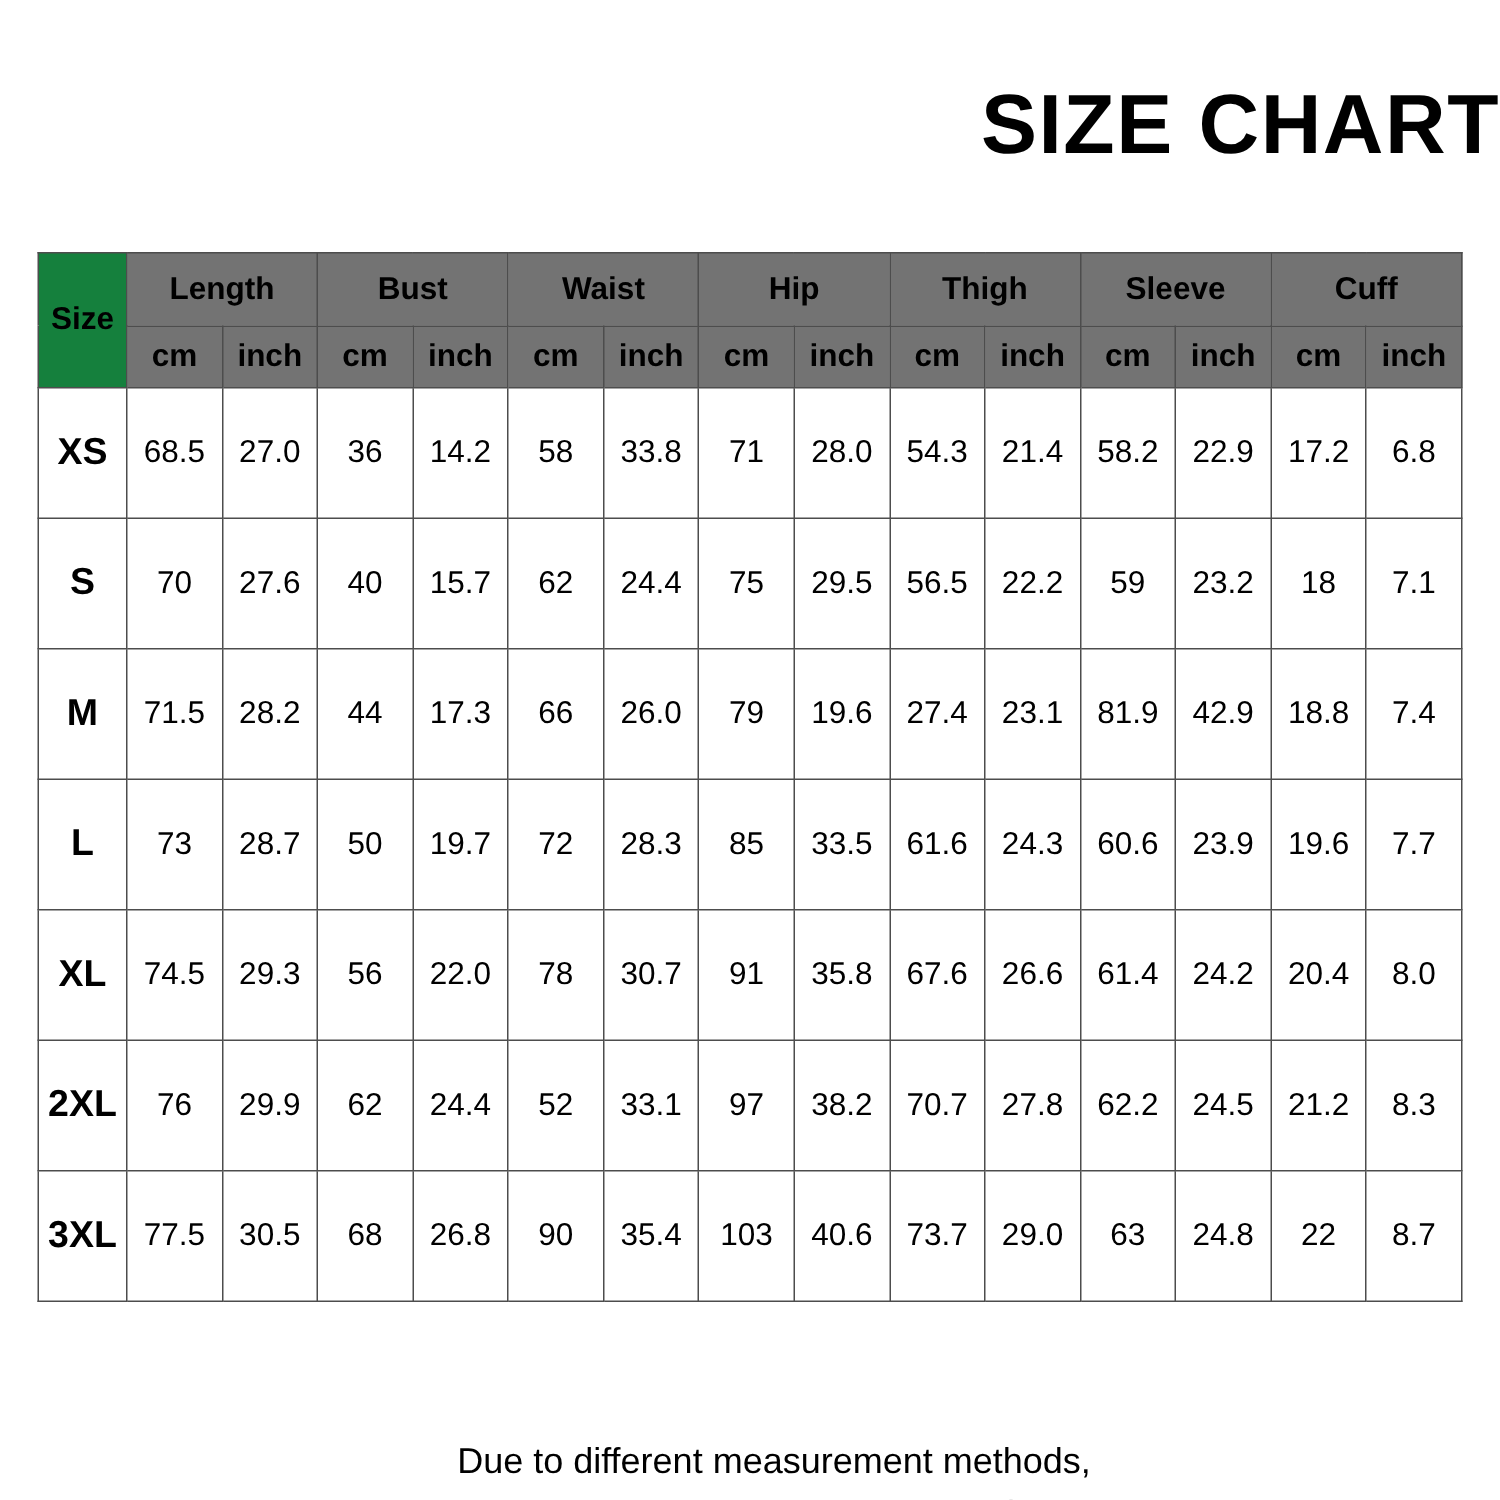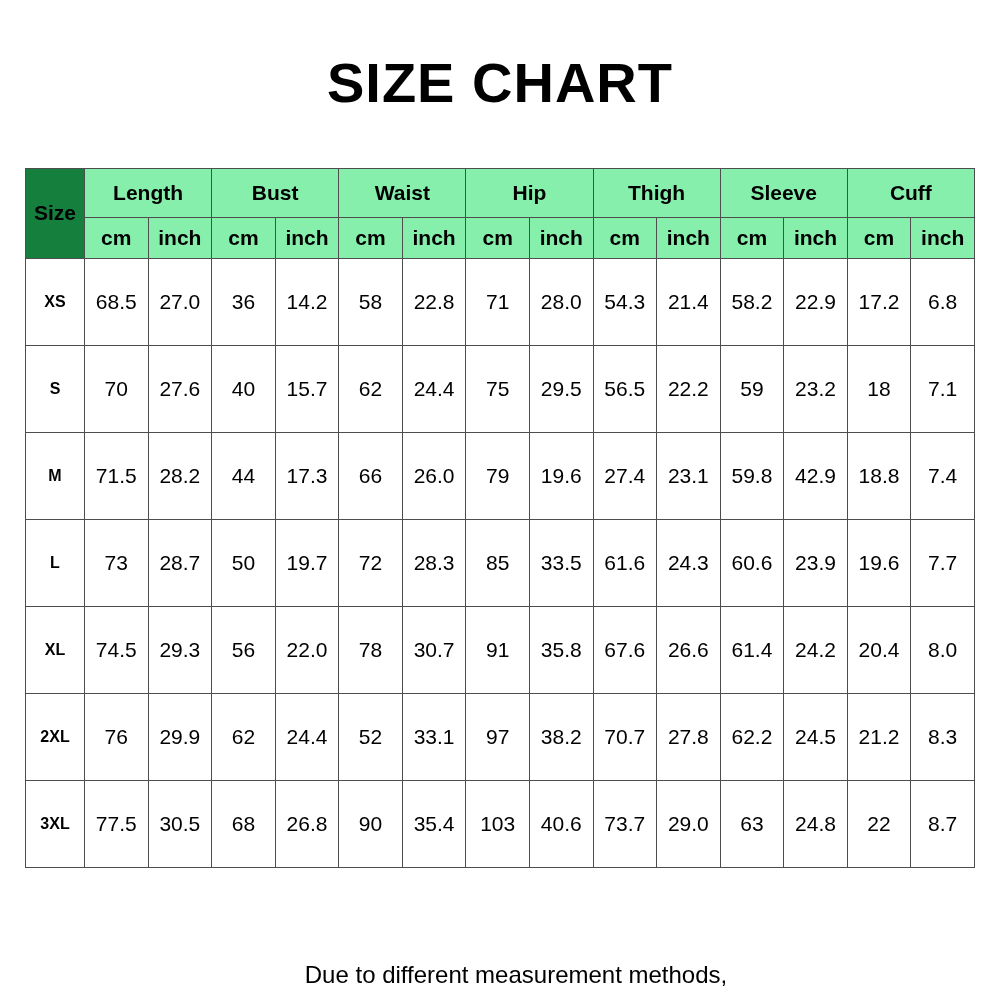--- a/index.html
+++ b/index.html
@@ -21,7 +21,7 @@
     box-sizing: border-box;
   }
   .title {
-    text-align: center;
+    text-align: right;
     font-size: 56px;
     font-weight: bold;
     letter-spacing: 1px;

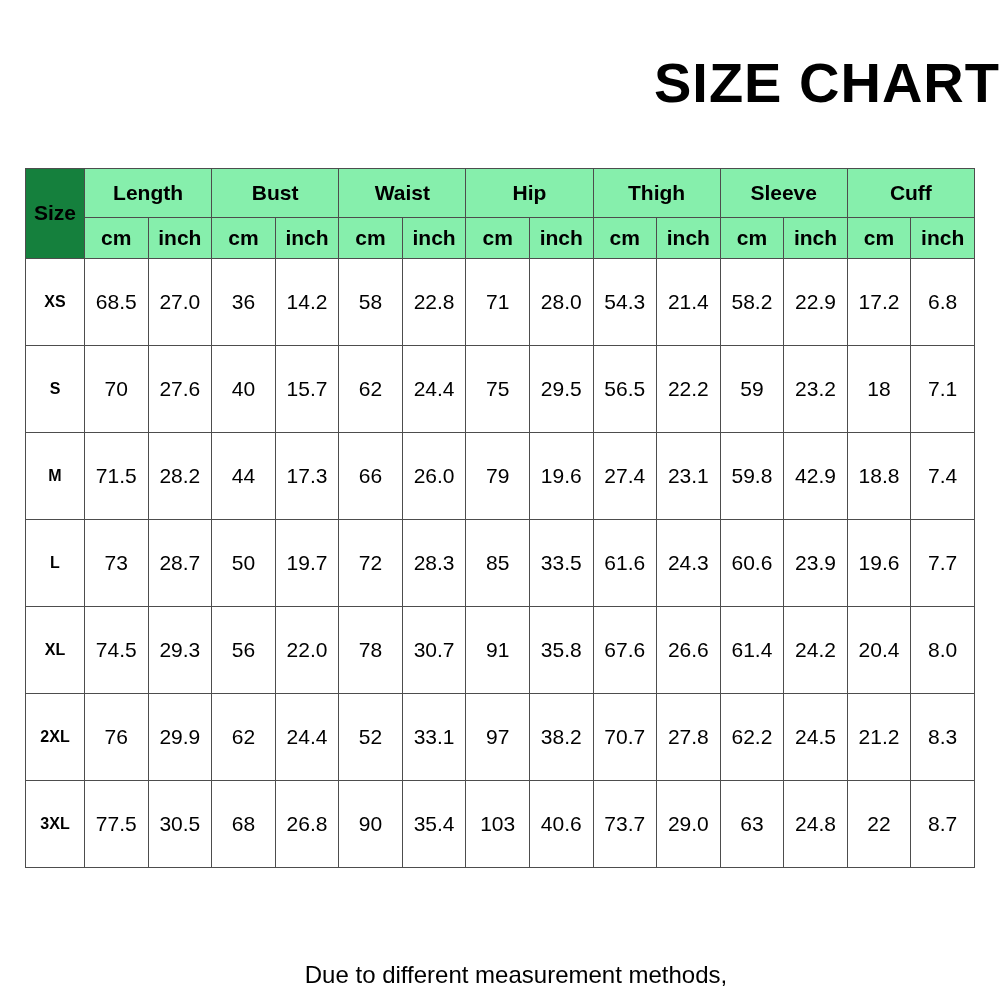--- a/index.html
+++ b/index.html
@@ -45,7 +45,7 @@
     padding: 0;
   }
   .hdr {
-    background: #86efac;
+    background: #737373;
     font-weight: bold;
   }
   .hdr-group {

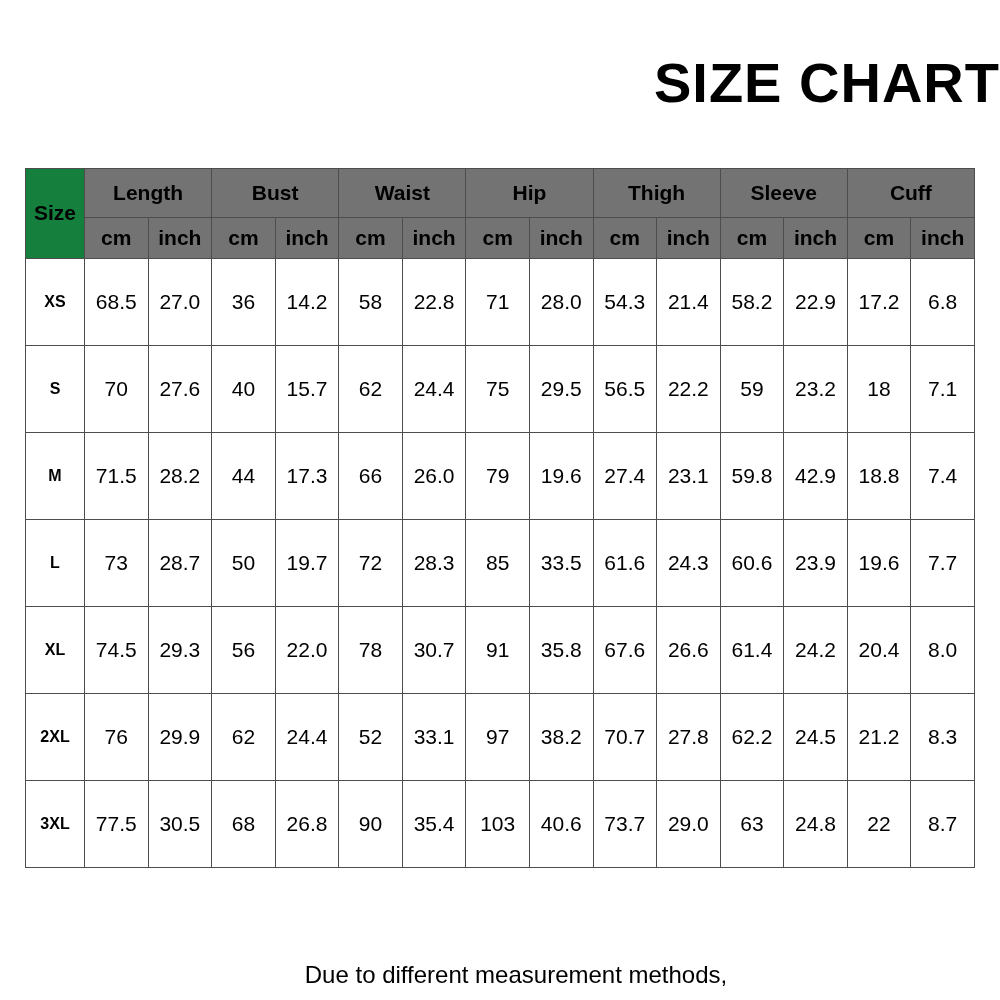--- a/index.html
+++ b/index.html
@@ -72,7 +72,7 @@
   }
   .data-row td.size-label {
     font-weight: bold;
-    font-size: 16px;
+    font-size: 25px;
   }
   .note {
     position: absolute;

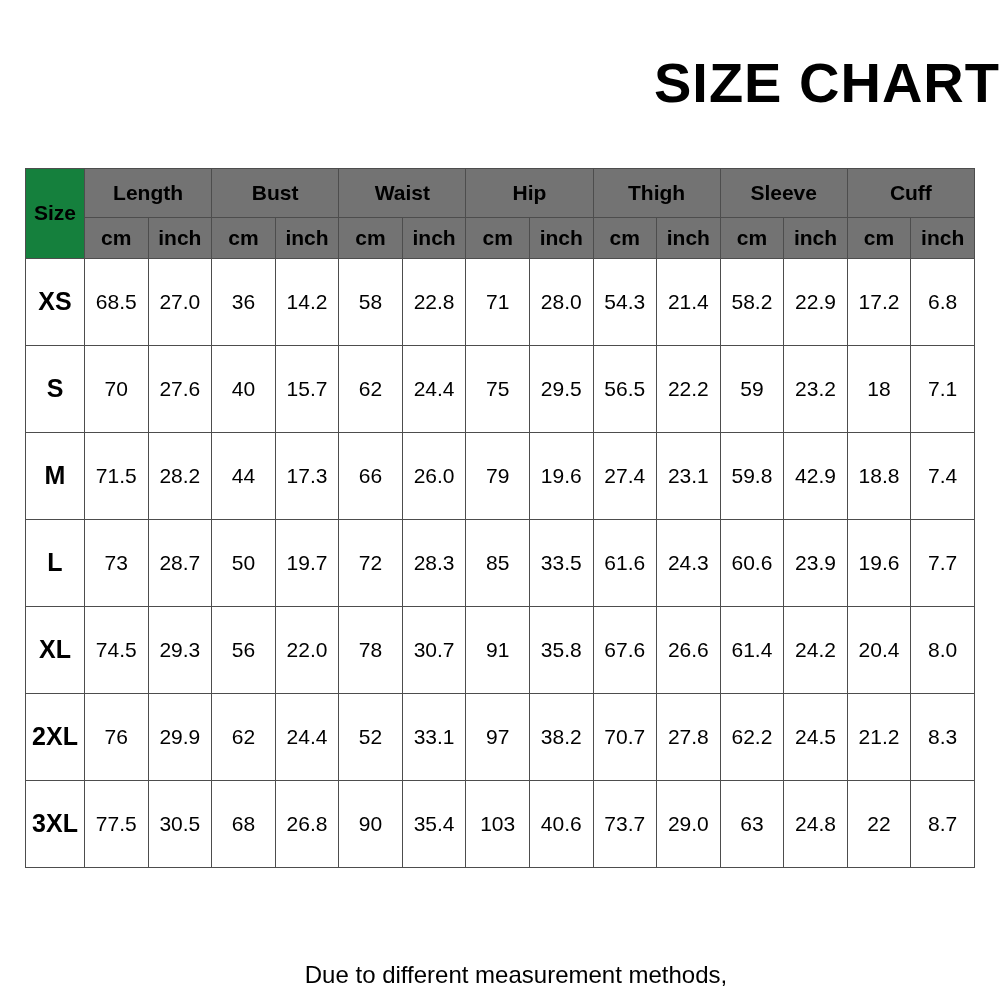--- a/index.html
+++ b/index.html
@@ -130,7 +130,7 @@
           <td>36</td>
           <td>14.2</td>
           <td>58</td>
-          <td>22.8</td>
+          <td>33.8</td>
           <td>71</td>
           <td>28.0</td>
           <td>54.3</td>

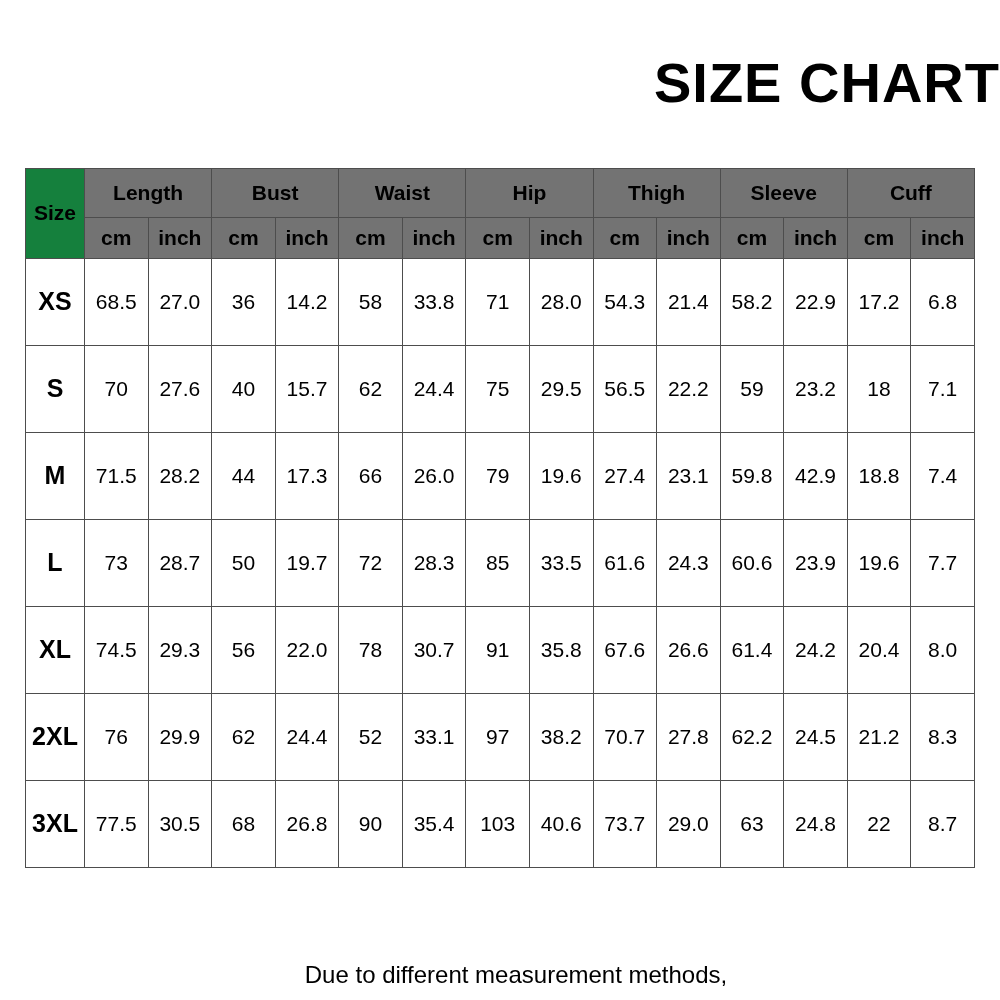--- a/index.html
+++ b/index.html
@@ -169,7 +169,7 @@
           <td>19.6</td>
           <td>27.4</td>
           <td>23.1</td>
-          <td>59.8</td>
+          <td>81.9</td>
           <td>42.9</td>
           <td>18.8</td>
           <td>7.4</td>

